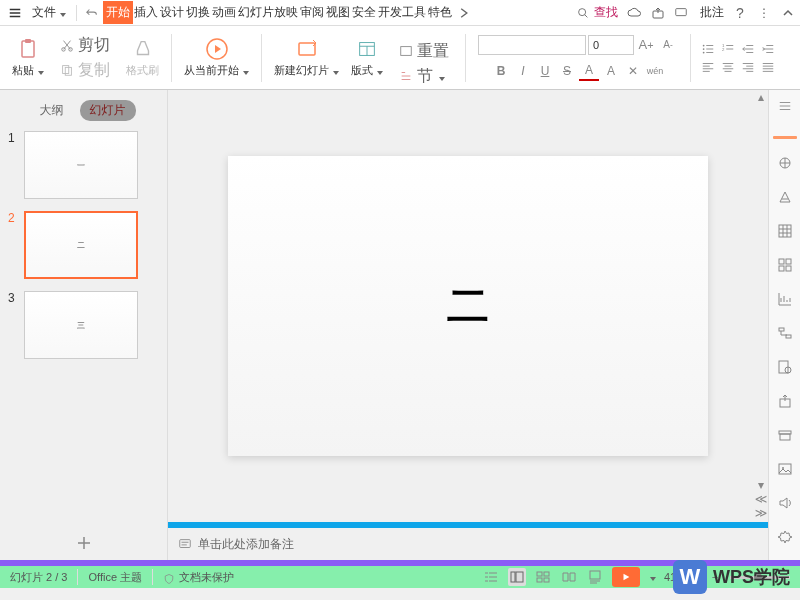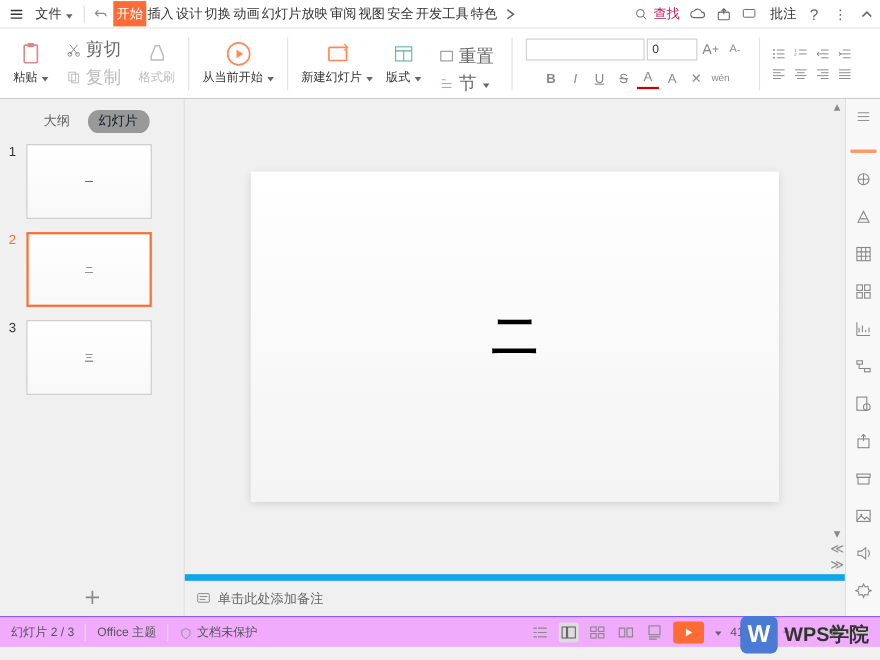--- a/index.html
+++ b/index.html
@@ -43,7 +43,7 @@
 .thumb-panel { width: 168px; background: #f0f0f0; border-right: 1px solid #ddd; display: flex; flex-direction: column; }
 .thumb-tabs { display: flex; align-items: center; justify-content: center; gap: 8px; padding: 10px 0; }
 .thumb-tab { padding: 2px 8px; font-size: 12px; cursor: pointer; color: #666; }
-.thumb-tab.active { background: #999; color: #0f172a; border-radius: 10px; padding: 2px 10px; }
+.thumb-tab.active { background: #999; color: #7f1d1d; border-radius: 10px; padding: 2px 10px; }
 .thumb-list { flex: 1; overflow-y: auto; padding: 0 8px; }
 .thumb-item { display: flex; align-items: flex-start; gap: 6px; margin-bottom: 12px; }
 .thumb-num { font-size: 12px; color: #333; width: 10px; }

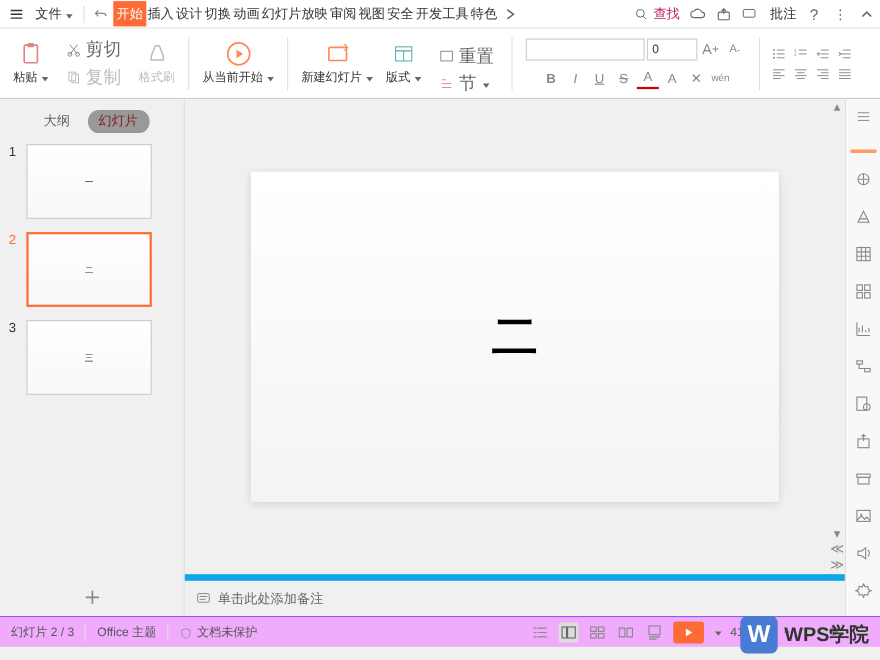--- a/index.html
+++ b/index.html
@@ -66,7 +66,7 @@
 .side-accent { width: 24px; height: 3px; background: #ff9966; border-radius: 1px; margin-top: 6px; }
 
 
-.statusbar { height: 28px; background: #f0abfc; border-top: 1px solid #8b5cf6; display: flex; align-items: center; padding: 0 10px; font-size: 11px; color: #555; }
+.statusbar { height: 28px; background: #86efac; border-top: 6px solid #8b5cf6; display: flex; align-items: center; padding: 0 10px; font-size: 11px; color: #555; }
 .status-sep { width: 1px; height: 16px; background: #ddd; margin: 0 10px; }
 .status-right { margin-left: auto; display: flex; align-items: center; gap: 8px; }
 .view-btn { width: 18px; height: 18px; display: flex; align-items: center; justify-content: center; cursor: pointer; color: #666; }

